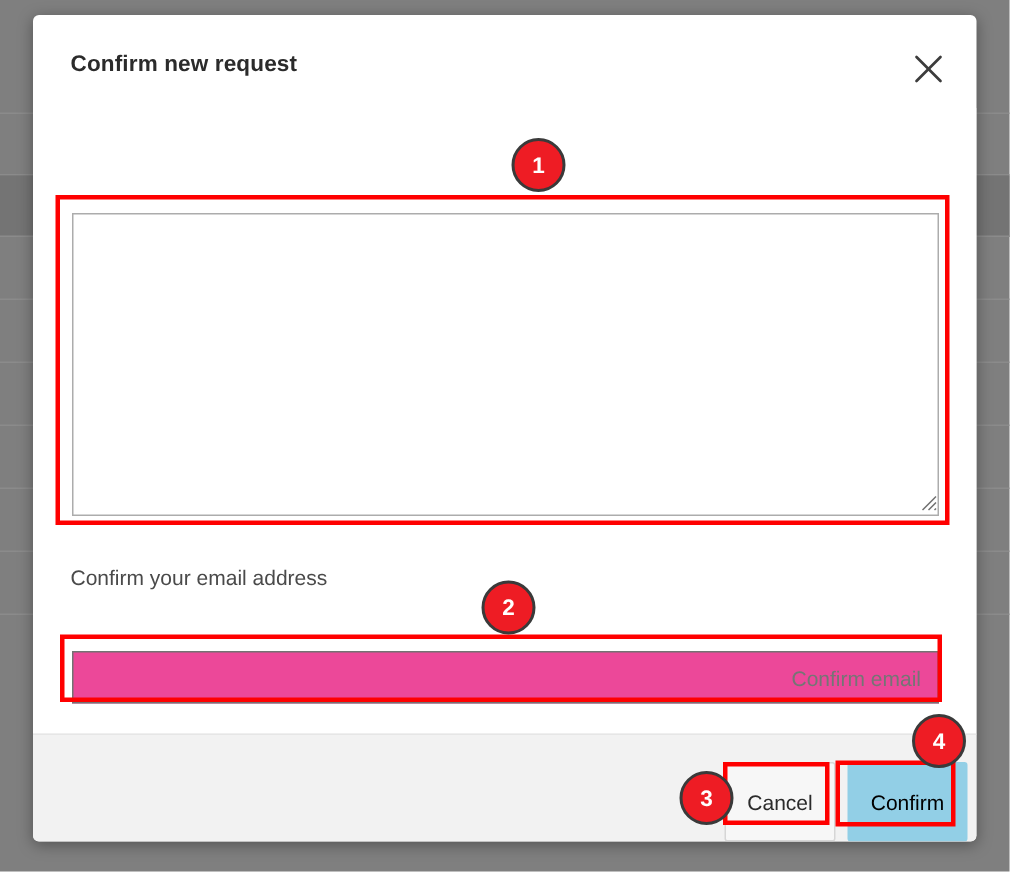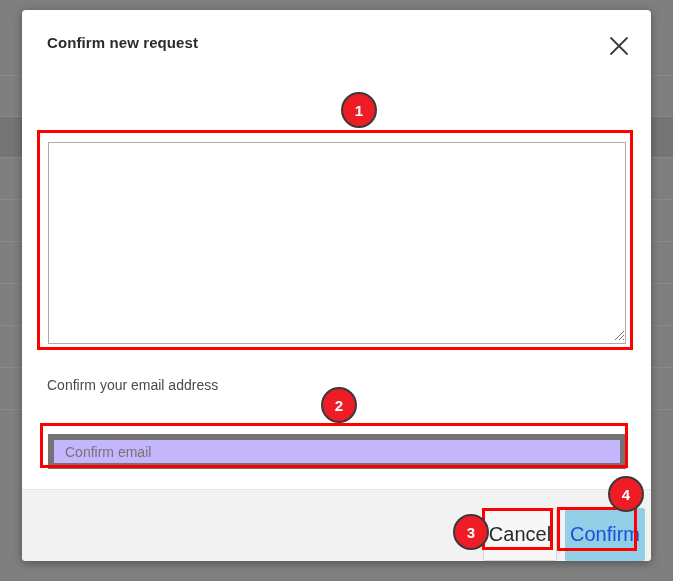--- a/index.html
+++ b/index.html
@@ -97,13 +97,14 @@
     position: absolute;
     left: 26px; top: 362px;
     width: 578px; height: 35px;
-    border: 6px solid #737373;
-    background: #c4b5fd;
+    border: 1px solid #737373;
+    background: #ec4899;
     font-family: "Liberation Sans", sans-serif;
     font-size: 14px;
     color: #333;
     padding: 0 11px;
     outline: none;
+    text-align: right;
   }
   #email-input::placeholder { color: #757575; opacity: 1; }
 

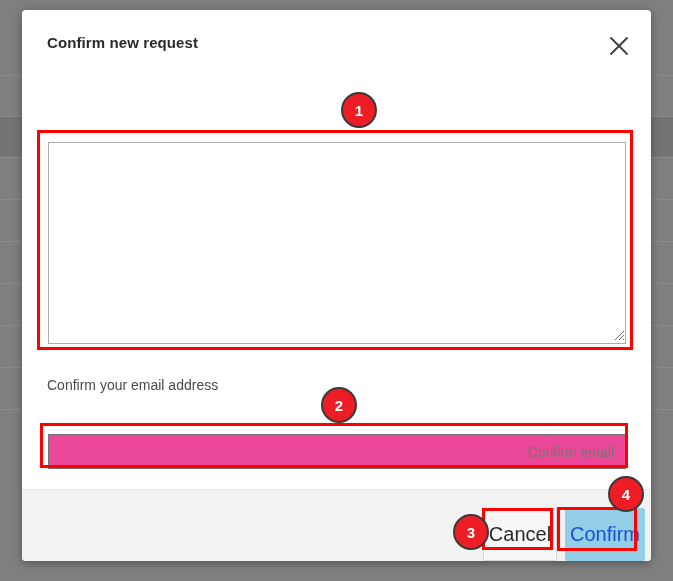--- a/index.html
+++ b/index.html
@@ -120,7 +120,7 @@
     top: 18px;
     height: 53px;
     font-family: "Liberation Sans", sans-serif;
-    font-size: 20px;
+    font-size: 14px;
     border-radius: 2px;
     cursor: pointer;
     padding: 0;

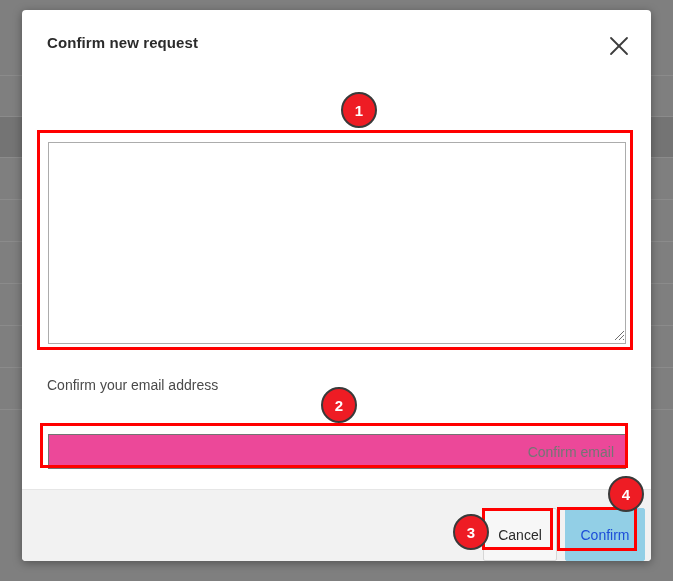--- a/index.html
+++ b/index.html
@@ -137,7 +137,7 @@
     width: 80px;
     background: #92cfe6;
     border: 1px solid #92cfe6;
-    color: #1d4ed8;
+    color: #000000;
   }
 
   

